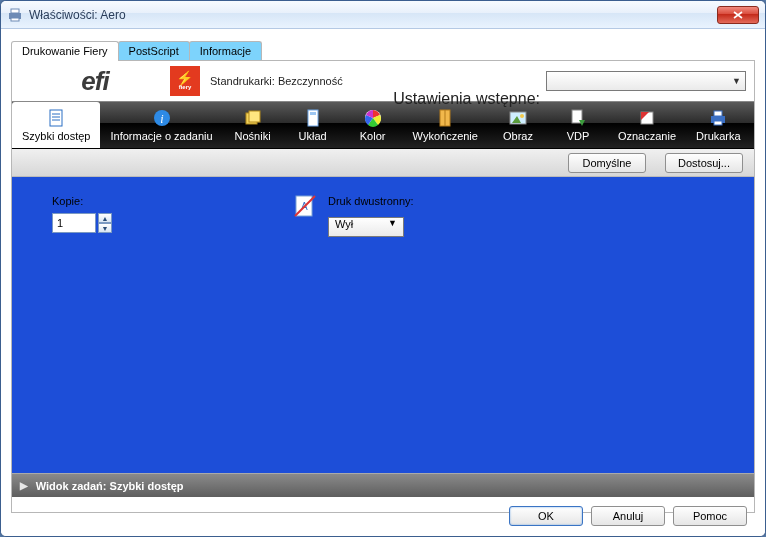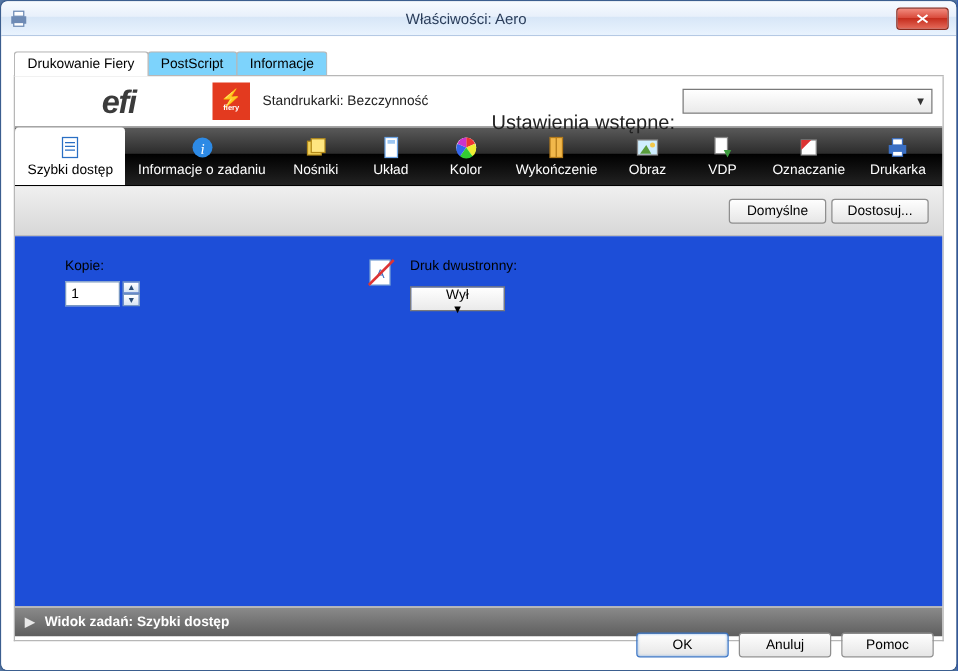--- a/index.html
+++ b/index.html
@@ -27,7 +27,6 @@
     display: flex;
     align-items: center;
     padding: 0 6px;
-    text-align: center;
   }
   .titlebar .icon { width:16px; height:16px; margin-right:6px; }
   .titlebar .title { color:#2a3d5a; font-size:12px; flex:1; }

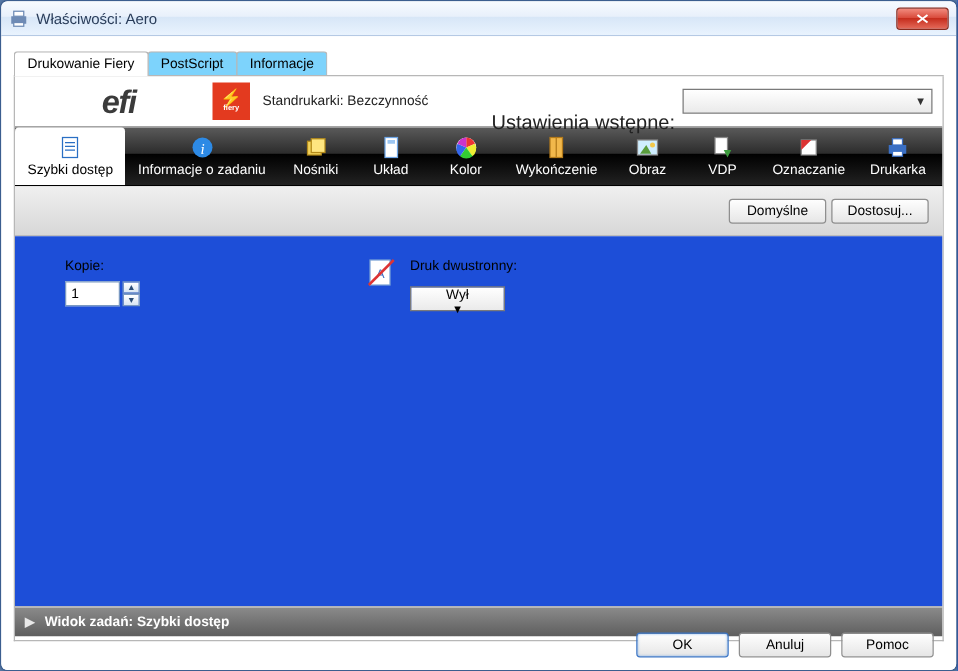--- a/index.html
+++ b/index.html
@@ -117,10 +117,10 @@
   .tool-item .ticon { width:20px; height:20px; margin-bottom:2px;}
   .subbar {
     background: linear-gradient(to bottom, #f0f0f0, #d7d7d7);
-    height:40px;
+    height:28px;
     border-bottom:1px solid #bbb;
     display:flex; align-items:center; justify-content:flex-end;
-    padding:0 11px; gap:4px;
+    padding:0 11px; gap:19px;
   }
   .wbtn {
     height:20px; min-width:78px;

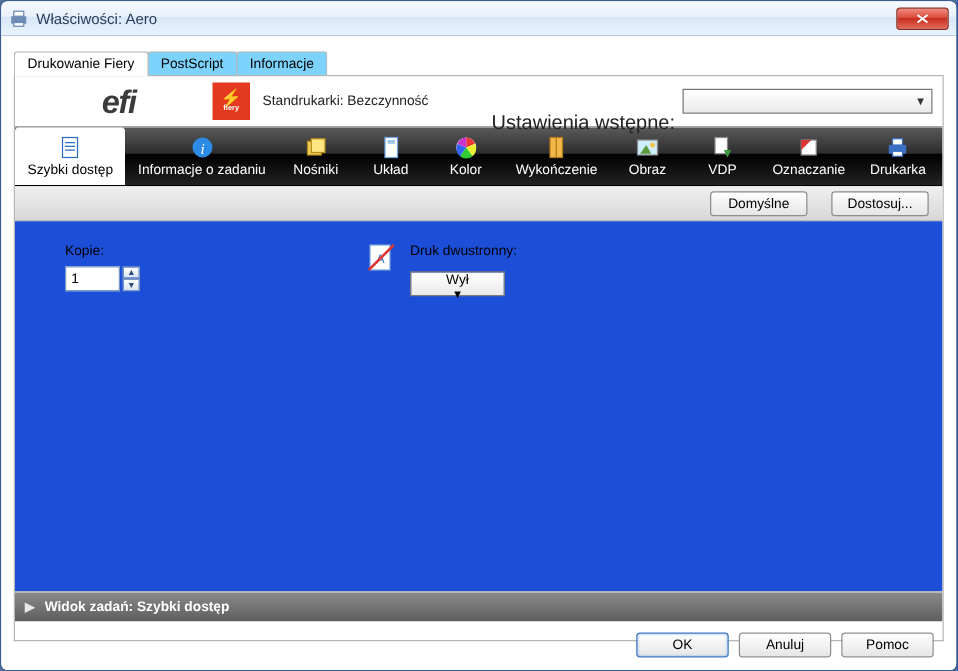--- a/index.html
+++ b/index.html
@@ -153,8 +153,8 @@
   .duplex-combo {
     width:76px; height:20px; border:1px solid #7a7a7a;
     background:linear-gradient(#fff,#eaeaea);
-    display:flex; align-items:center; justify-content:space-between;
-    padding:0 6px; font-size:11px; margin-top:4px;flex-direction:column;
+    display:flex; align-items:flex-start; justify-content:space-between;
+    padding:0 6px; font-size:11px; margin-top:4px;
   }
   .duplex-combo .caret { font-size:9px;}
   .task-view-bar {

